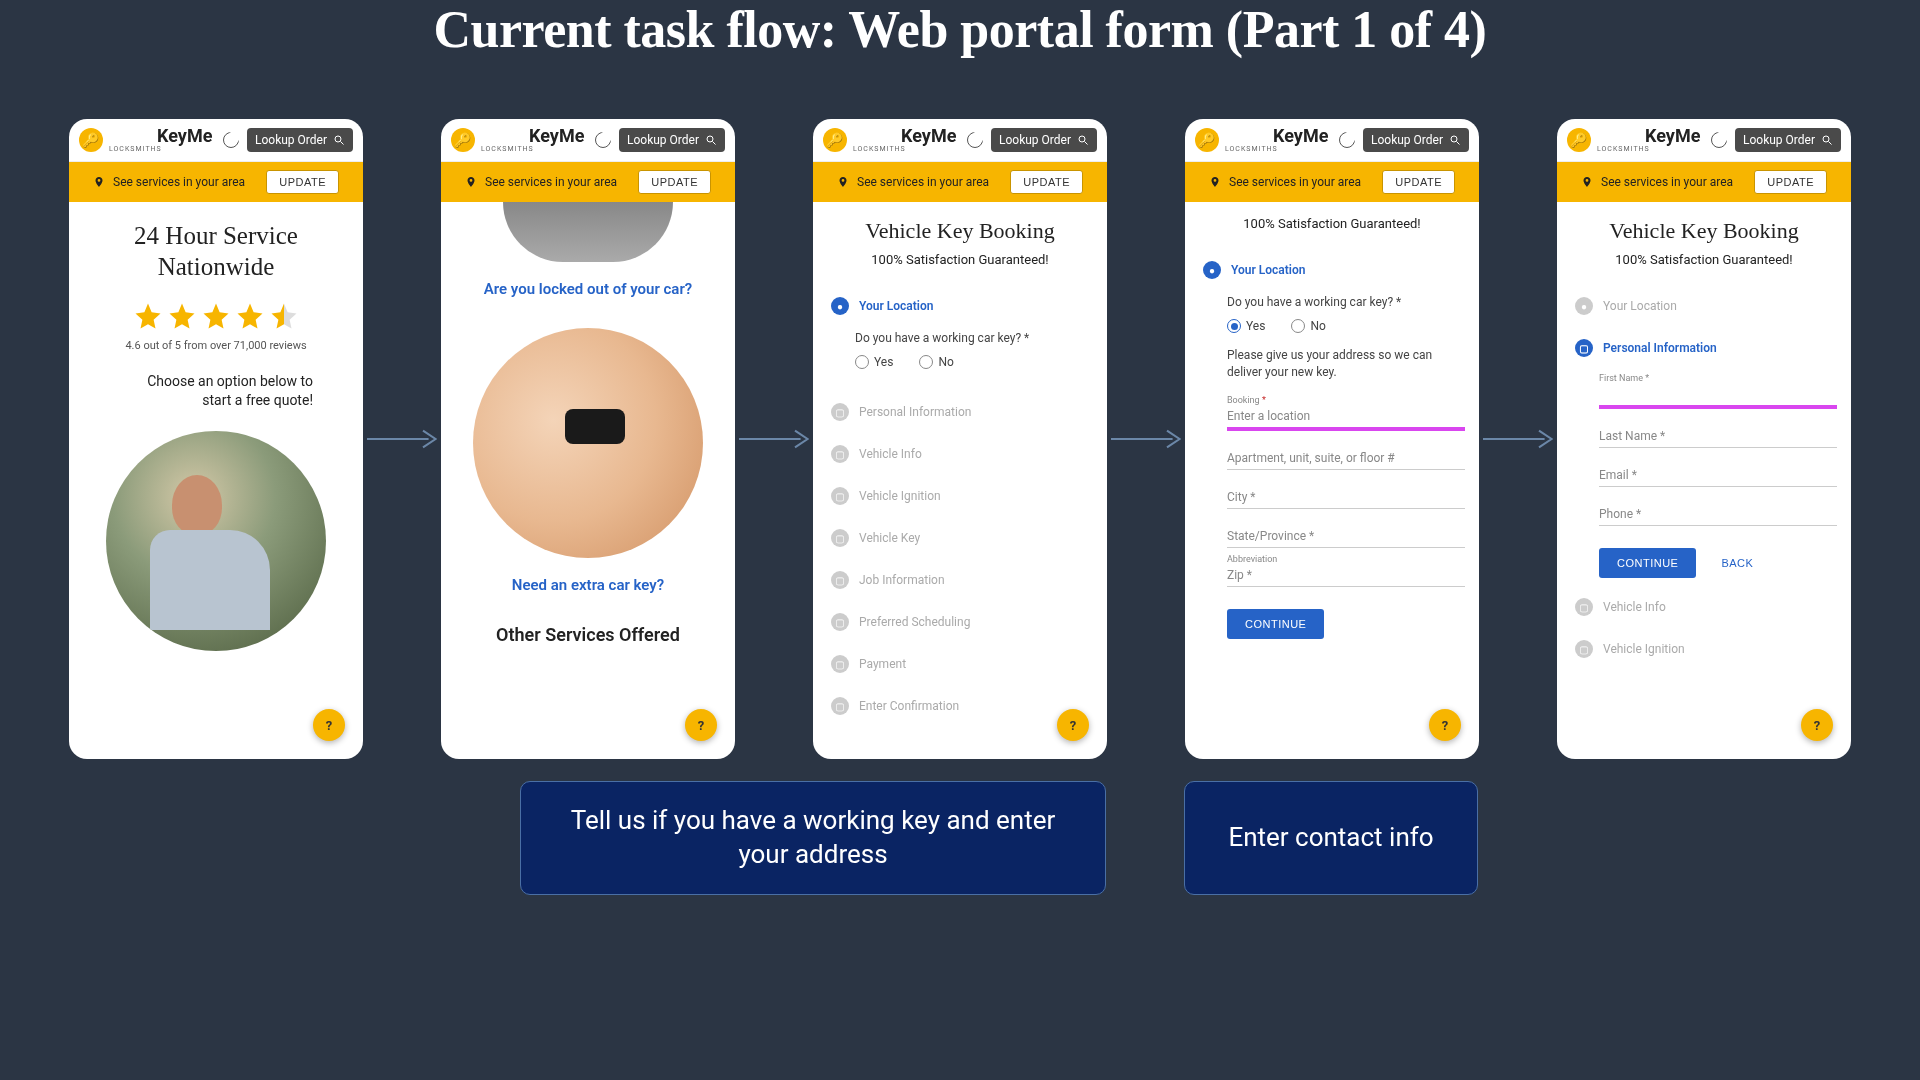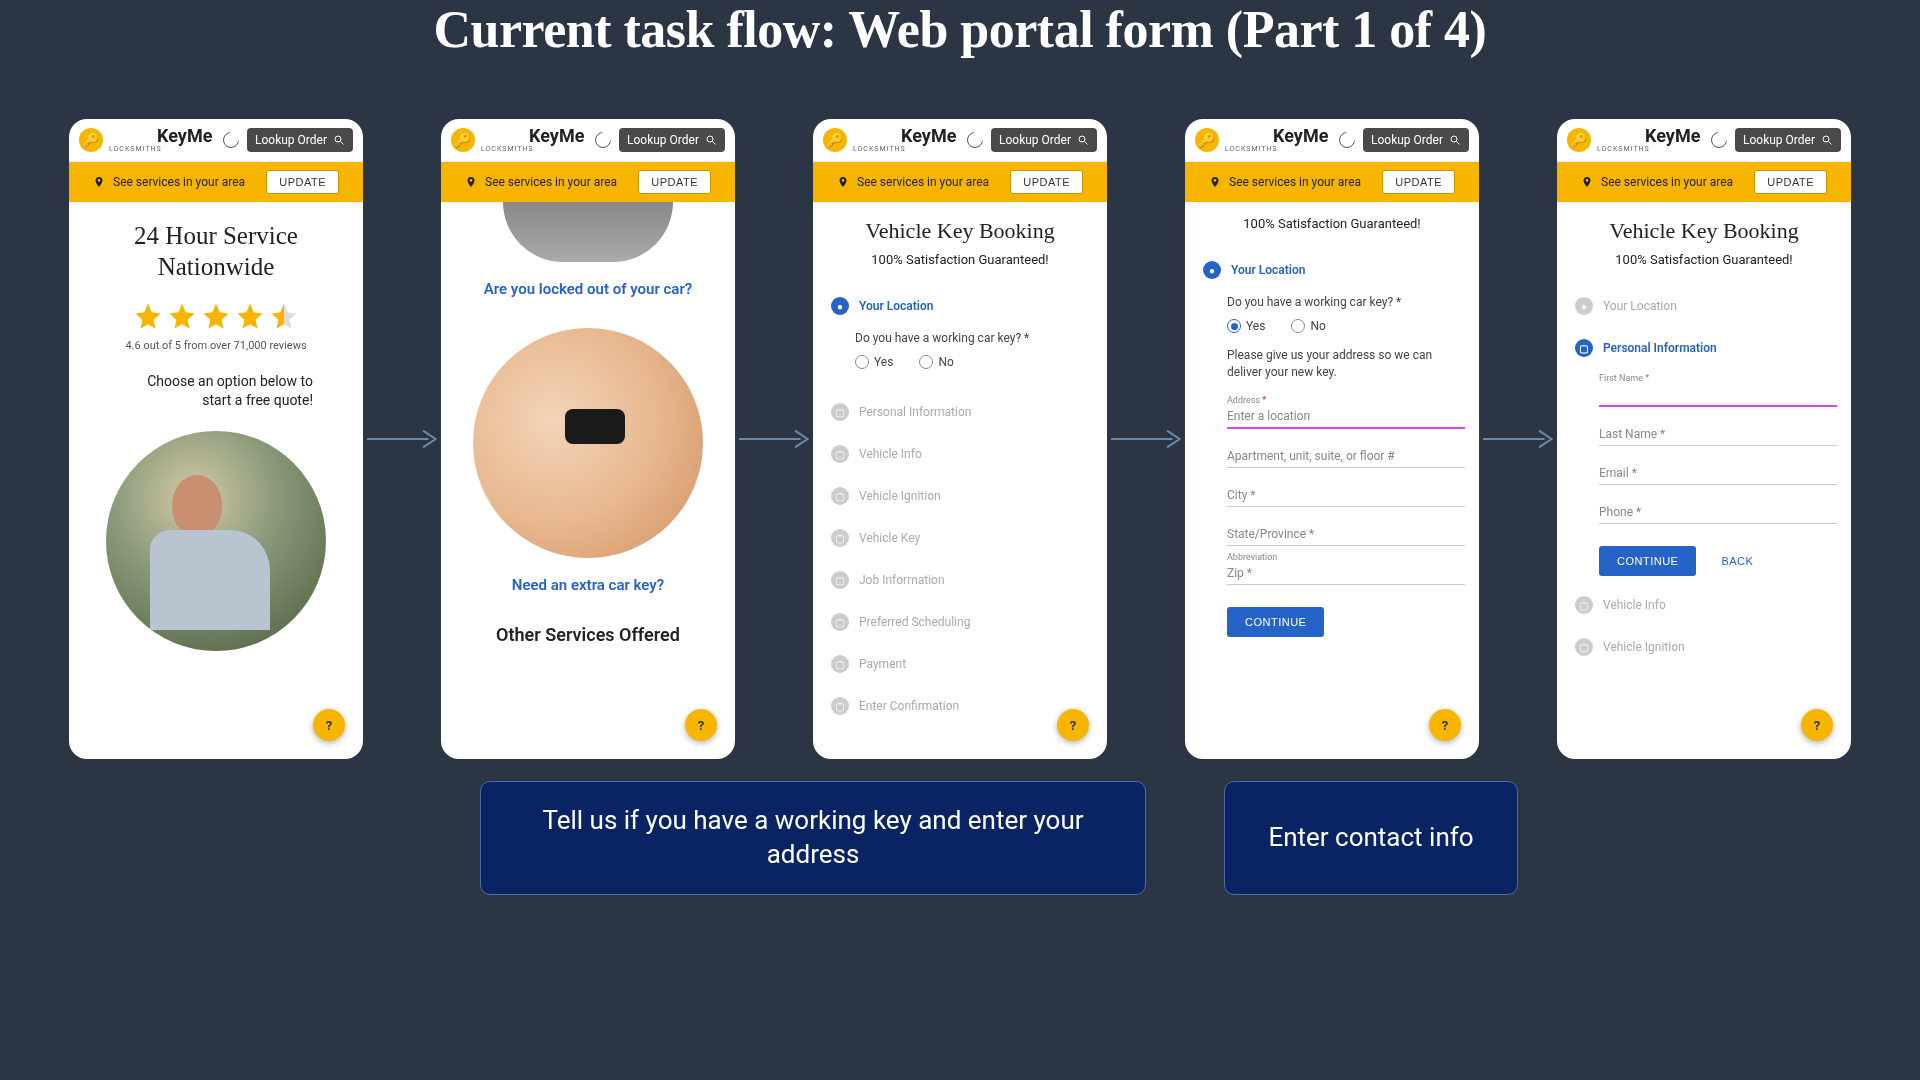--- a/index.html
+++ b/index.html
@@ -150,7 +150,7 @@
     font-size:12px; padding:14px 0 4px; color:#888; margin-bottom:6px;
     position:relative;
   }
-  .field.active { border-bottom:2px solid #d946ef; }
+  .field.active { border-bottom:4px solid #d946ef; }
   .field-label { position:absolute; top:0; font-size:9px; color:#888; }
   .field-label.req::after { content:" *"; color:#c62828; }
   .cont-btn {

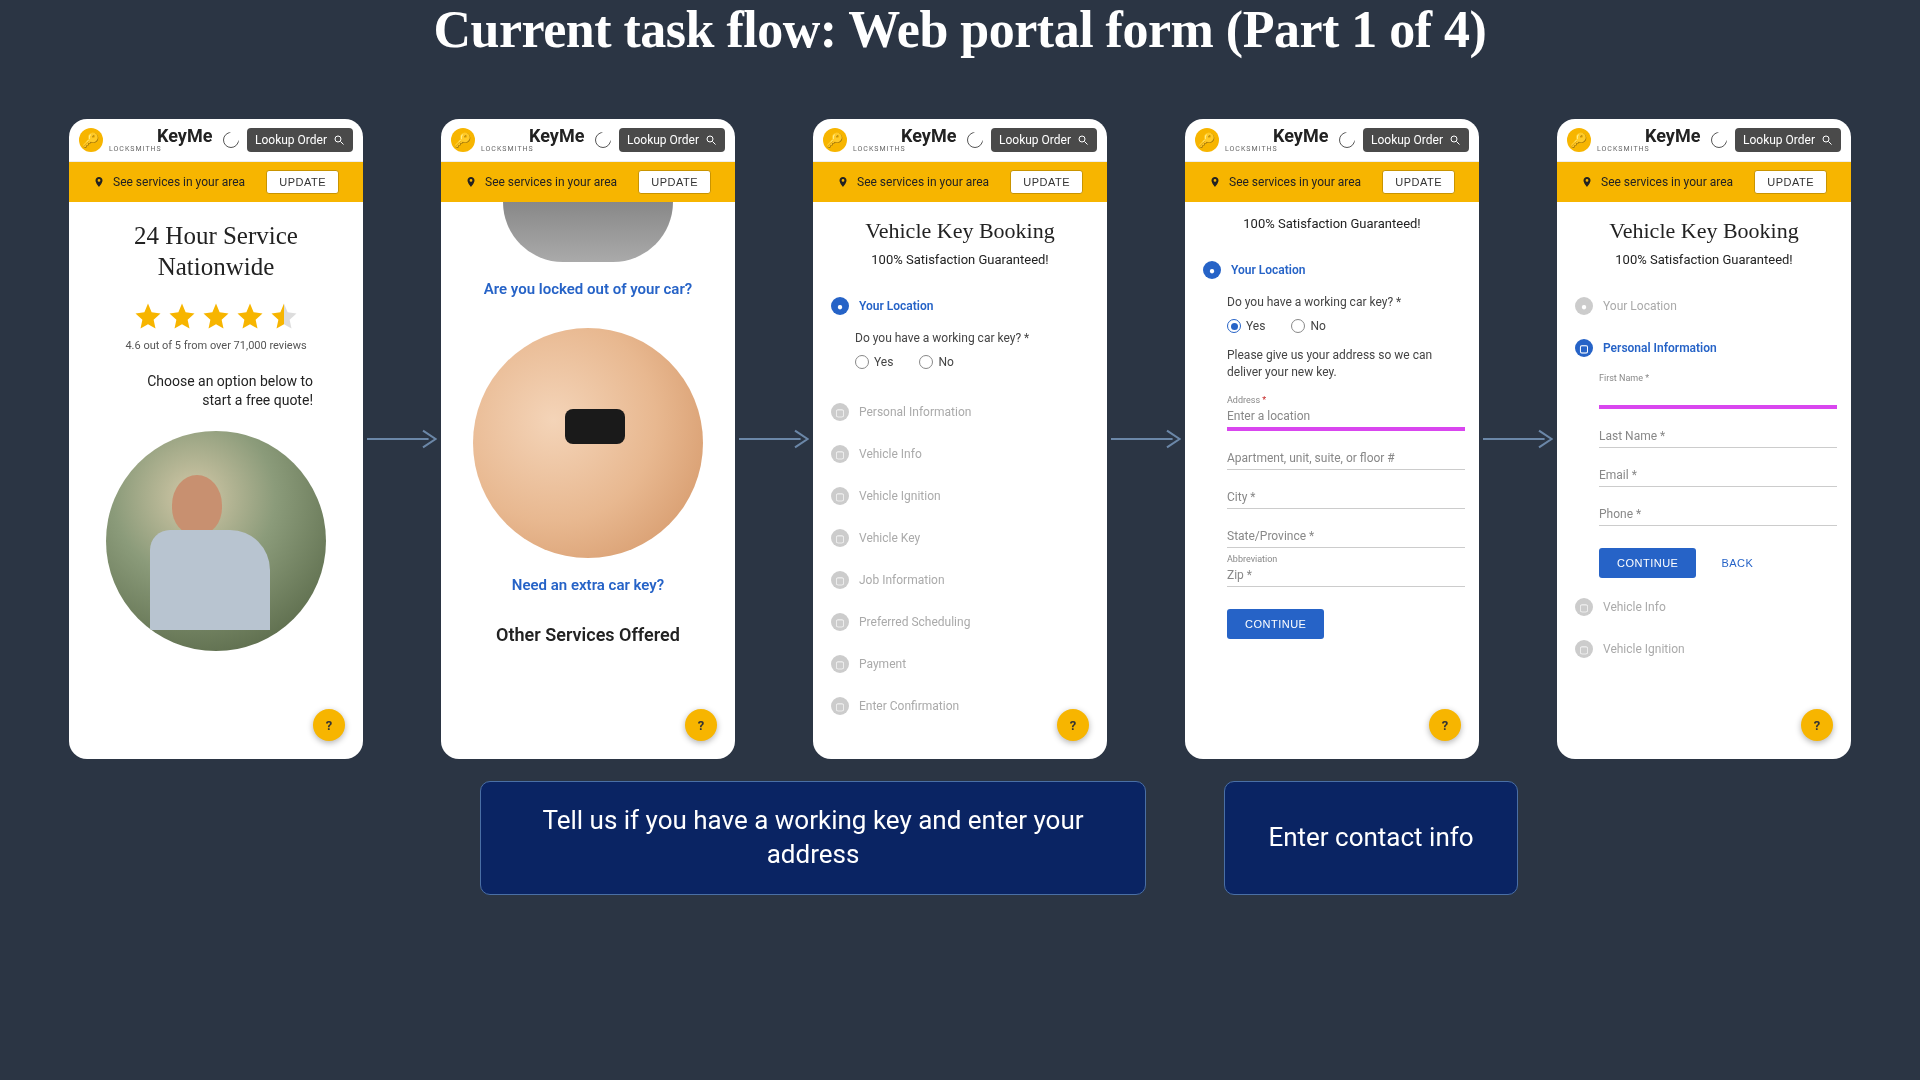--- a/index.html
+++ b/index.html
@@ -457,7 +457,7 @@
         <div style="margin-bottom:14px;line-height:1.4">Please give us your address so we can deliver your new key.</div>
 
         <div class="field active">
-          <span class="field-label req">Address</span>
+          <span class="field-label req">Booking</span>
           <span>Enter a location</span>
         </div>
         <div class="field"><span>Apartment, unit, suite, or floor #</span></div>

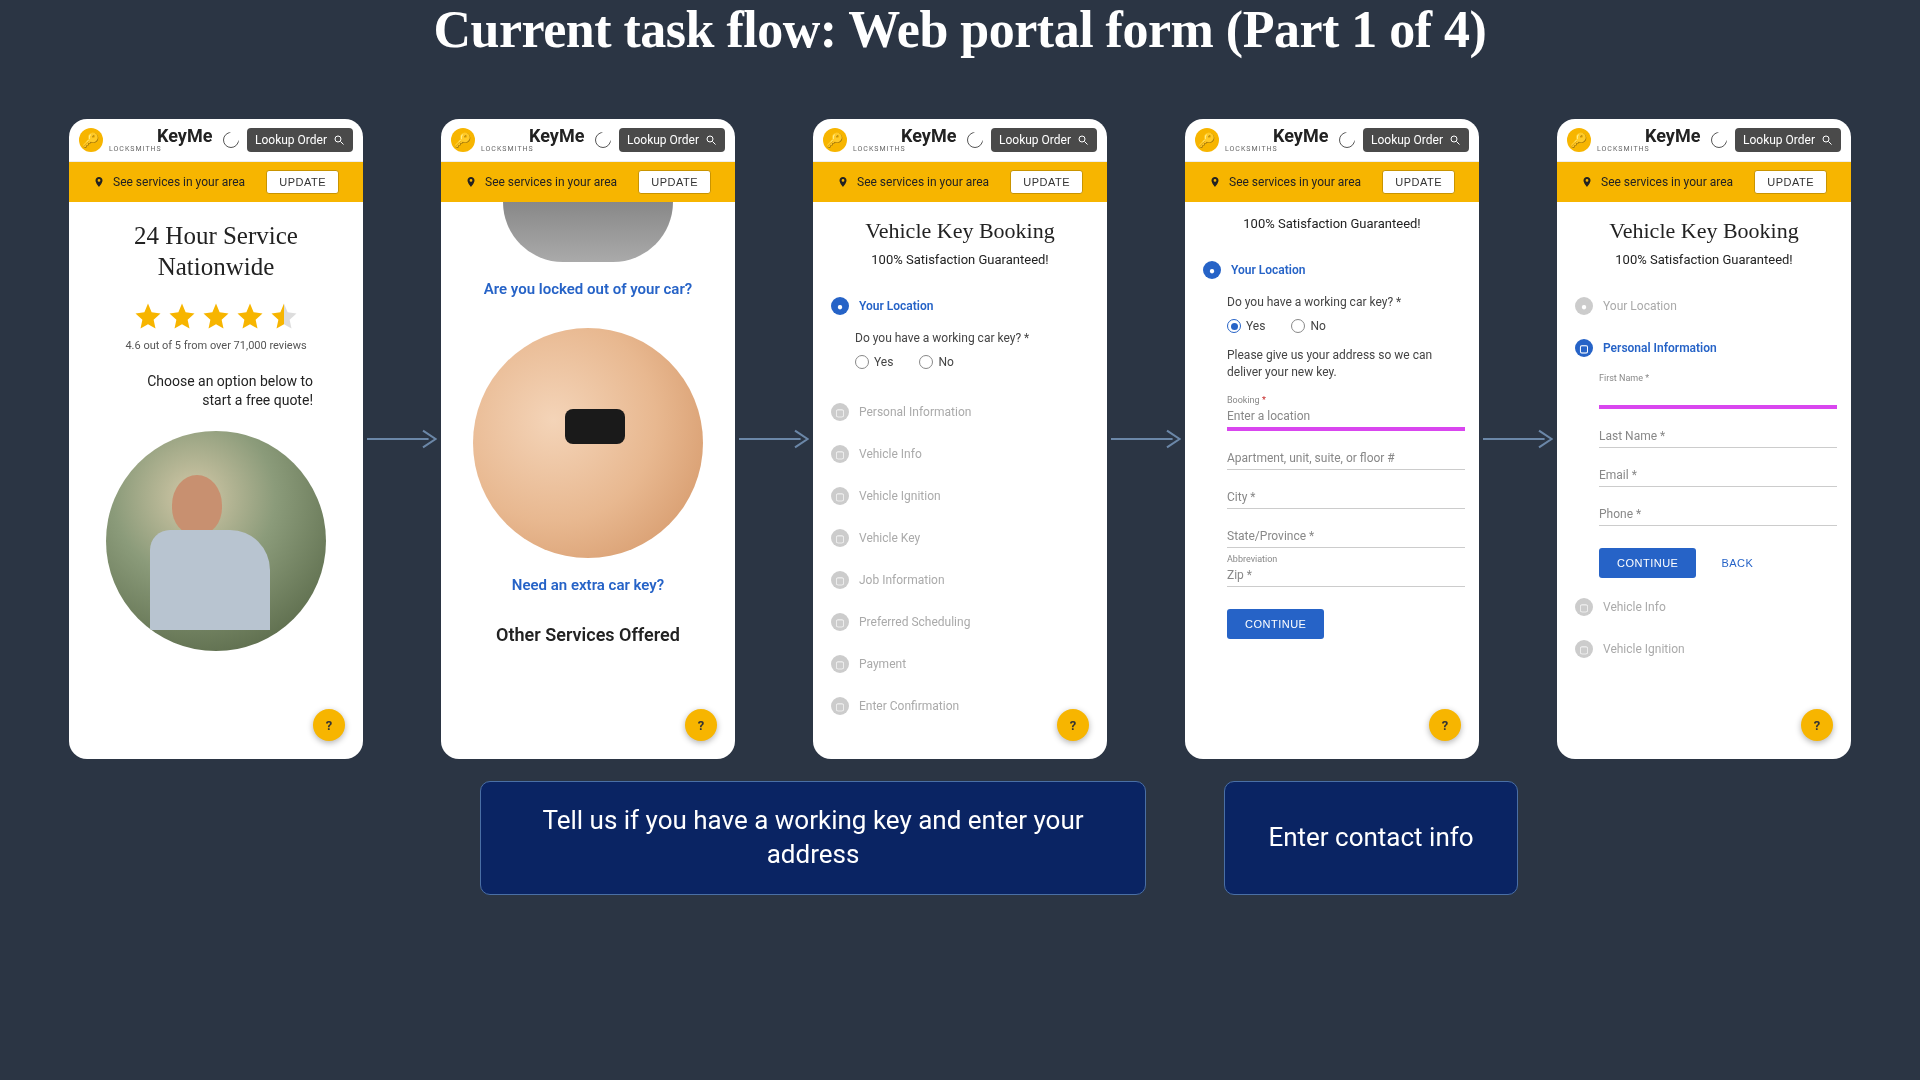--- a/index.html
+++ b/index.html
@@ -545,7 +545,7 @@
 
 <div class="captions">
   <div class="cap-spacer" style="width:78px"></div>
-  <div class="caption" style="width:666px">Tell us if you have a working key and enter your address</div>
+  <div class="caption" style="width:586px">Tell us if you have a working key and enter your address</div>
   <div class="cap-spacer" style="width:78px"></div>
   <div class="caption" style="width:294px">Enter contact info</div>
 </div>

